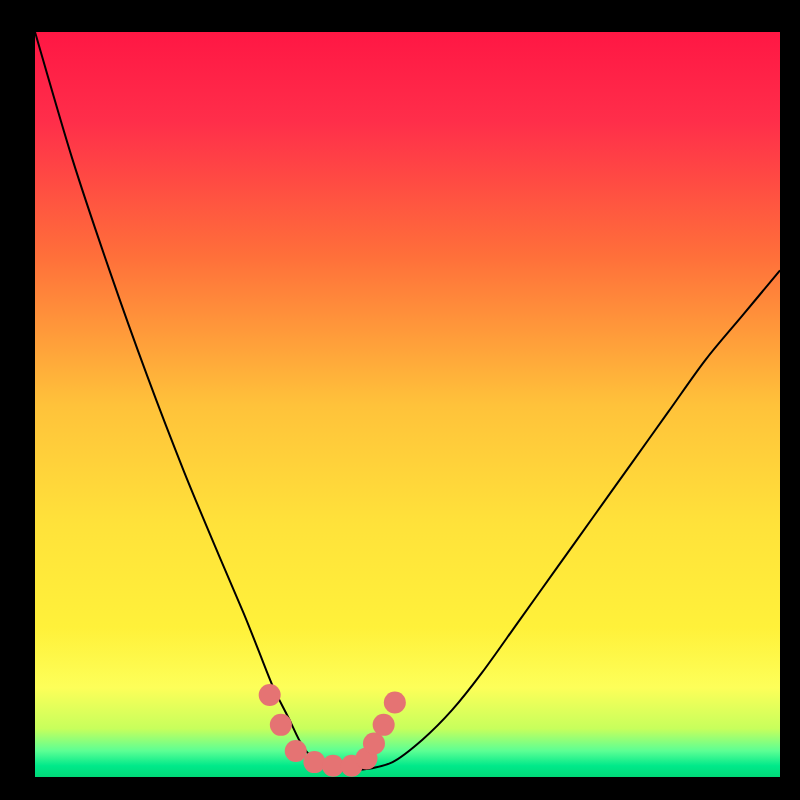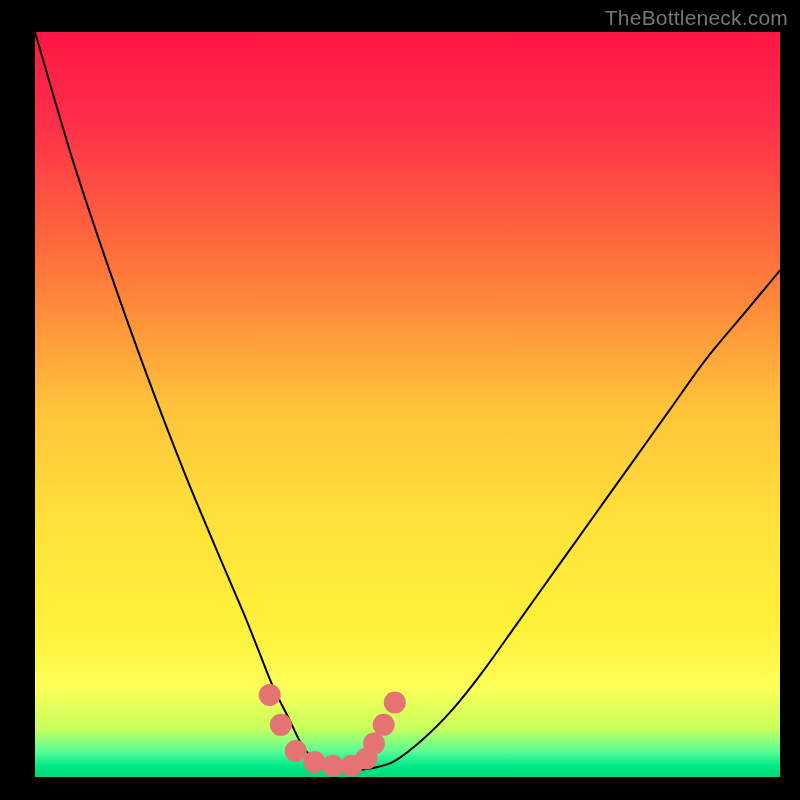--- a/index.html
+++ b/index.html
@@ -36,7 +36,6 @@
 <body>
 
 <div class="container">
-  <div class="watermark">TheBottleneck.com</div>
   <svg id="chart-svg" width="800" height="800">
       <defs>
         <linearGradient id="bg-grad" x1="0" y1="0" x2="0" y2="1">

